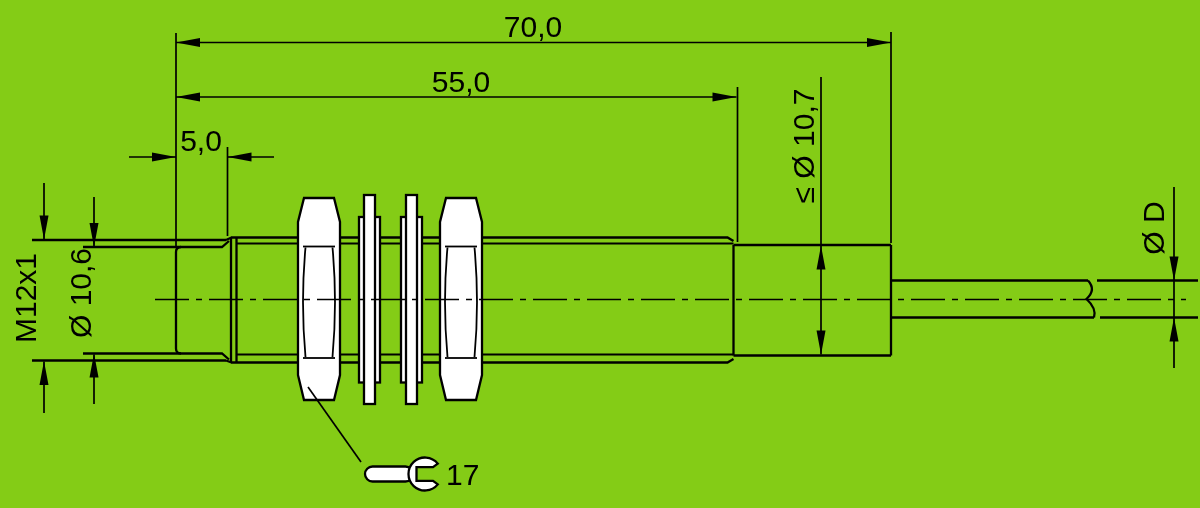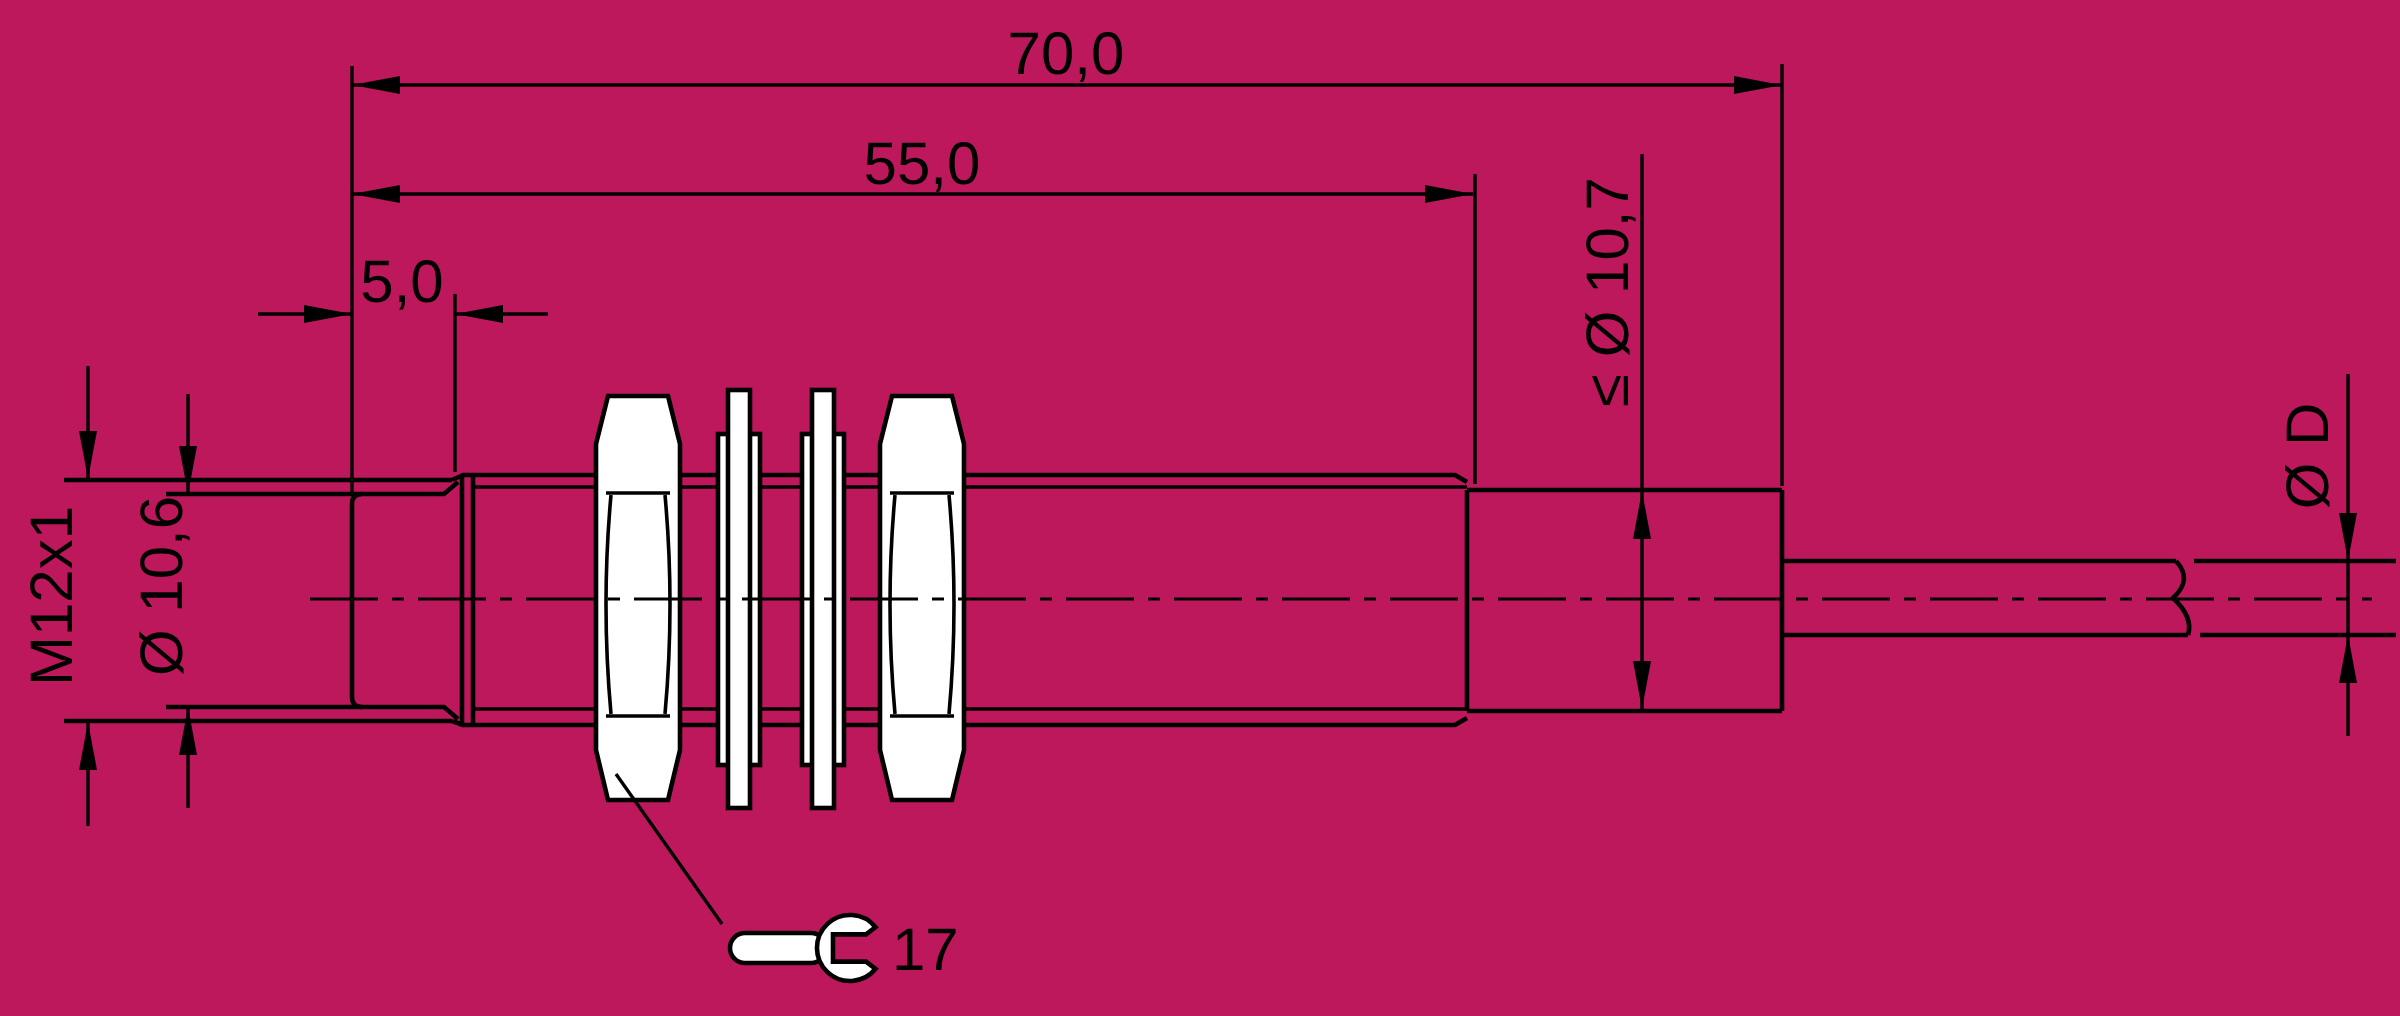--- a/index.html
+++ b/index.html
@@ -11,7 +11,7 @@
     position: relative;
     width: 1200px;
     height: 508px;
-    background: #be185d;
+    background: #84cc16;
     overflow: hidden;
     font-family: "Liberation Sans", sans-serif;
   }

